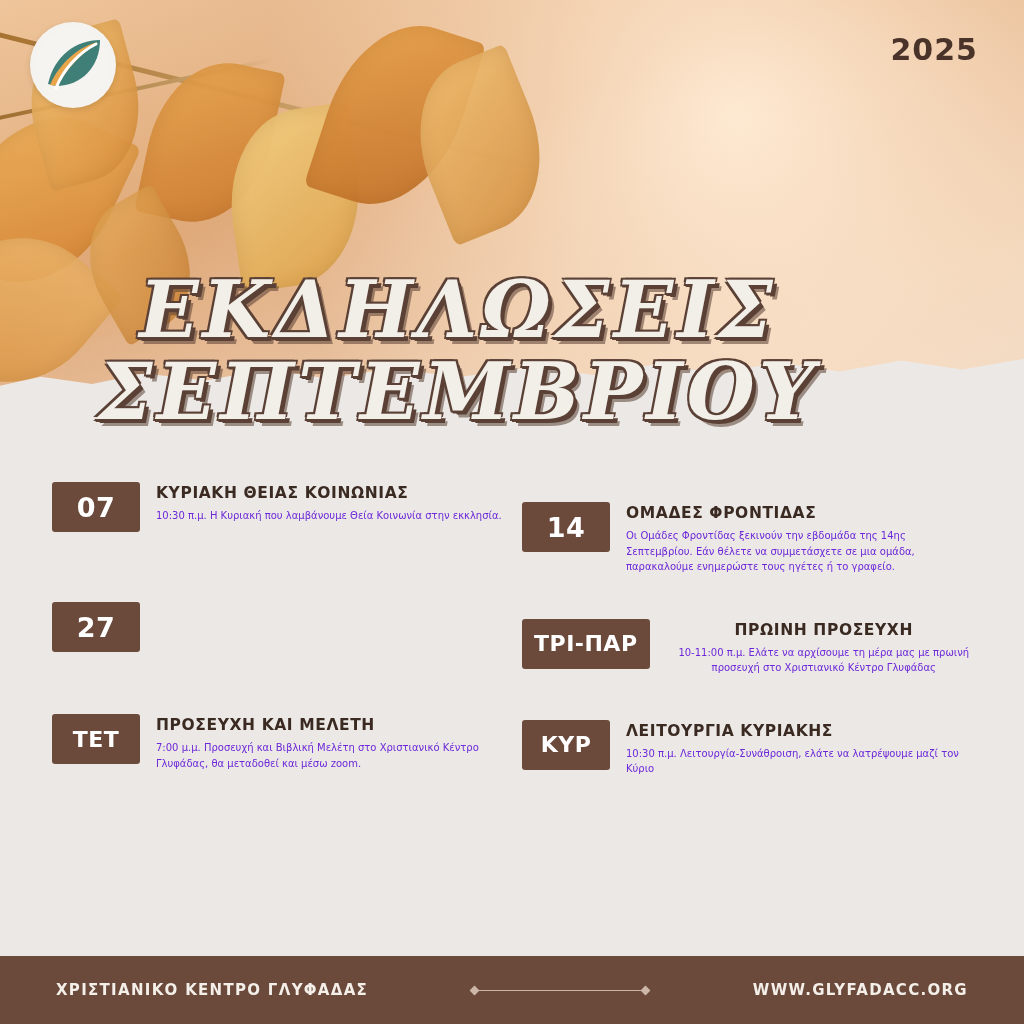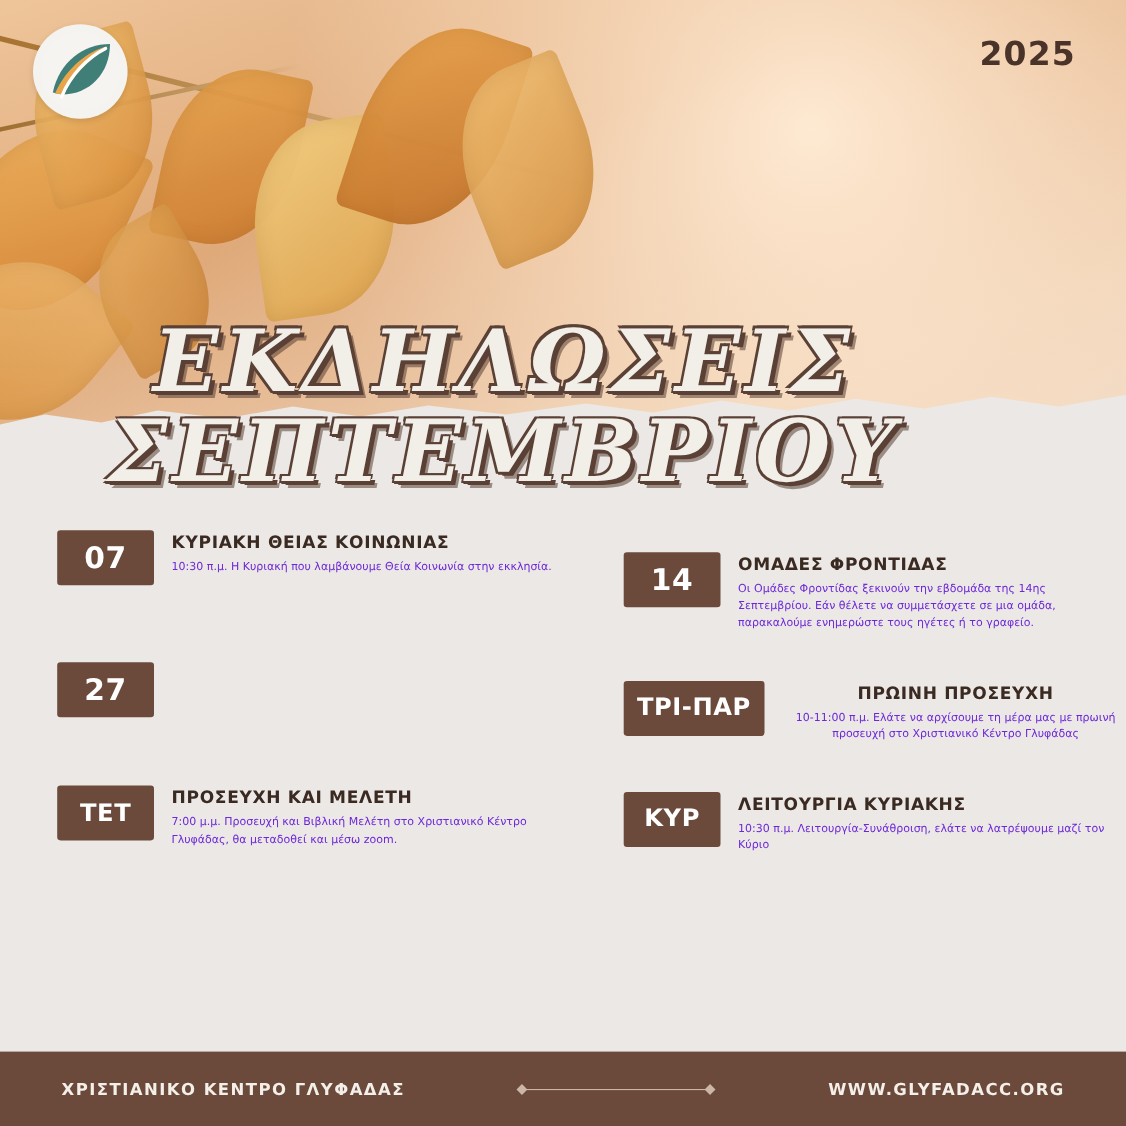--- a/index.html
+++ b/index.html
@@ -77,7 +77,6 @@
   .title-wrap{
     position:absolute;left:0;top:272px;width:916px;text-align:center;
     z-index:5;
-    margin-top:19px;
   }
   .title-line{
     font-family:"DejaVu Serif", serif;

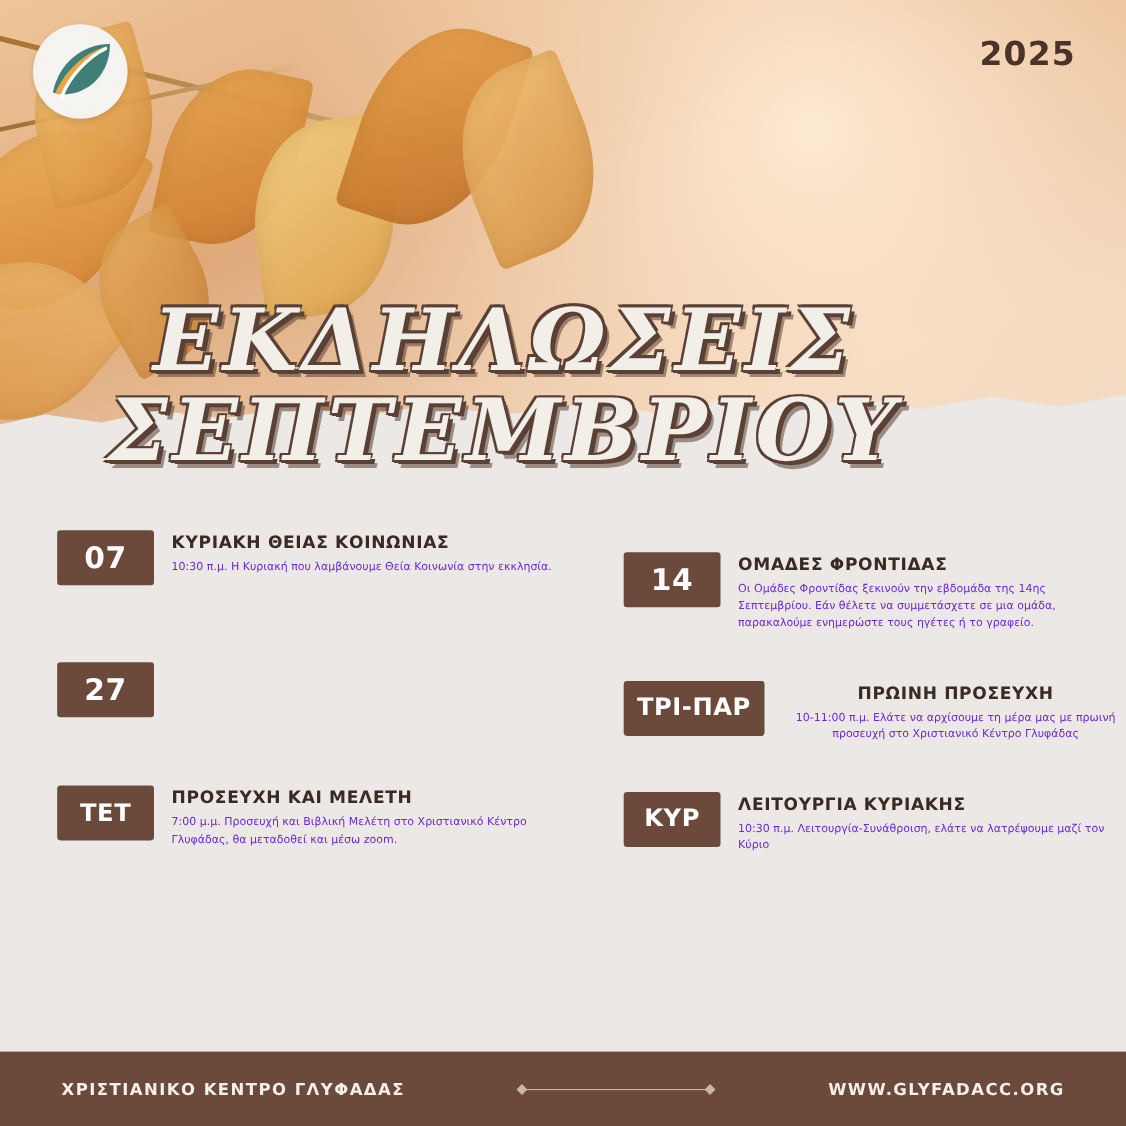--- a/index.html
+++ b/index.html
@@ -100,7 +100,7 @@
   .grid{
     position:absolute;left:52px;top:482px;width:930px;
     display:grid;grid-template-columns:470px 460px;
-    column-gap:0px;row-gap:0px;gap:45px;
+    column-gap:0px;row-gap:0px;
   }
   .ev{
     display:flex;align-items:flex-start;

